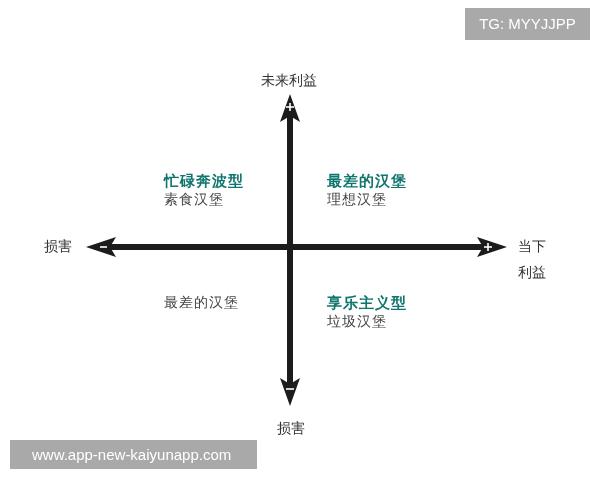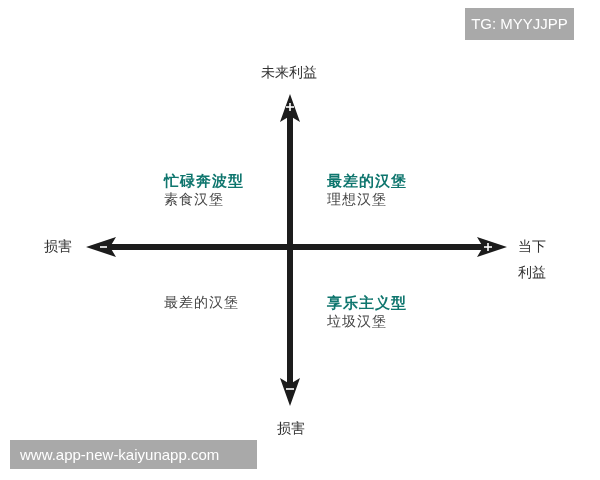--- a/index.html
+++ b/index.html
@@ -11,7 +11,7 @@
   .q-title { font-size:15px; font-weight:bold; color:#0f766e; letter-spacing:1px; }
   .q-sub { font-size:14px; color:#444; font-family:"DejaVu Serif", serif; letter-spacing:1px; }
   .watermark { background:#a9a9a9; color:#ffffff; font-family:"Liberation Sans", sans-serif; }
-  .wm-top { left:465px; top:8px; width:109px; height:32px; font-size:15px; line-height:32px; text-align:center; }
+  .wm-top { left:465px; top:8px; width:125px; height:32px; font-size:15px; line-height:32px; text-align:center; }
   .wm-bottom { left:10px; top:440px; width:247px; height:29px; font-size:15px; line-height:29px; padding-left:10px; box-sizing:border-box; }
 </style>
 </head>

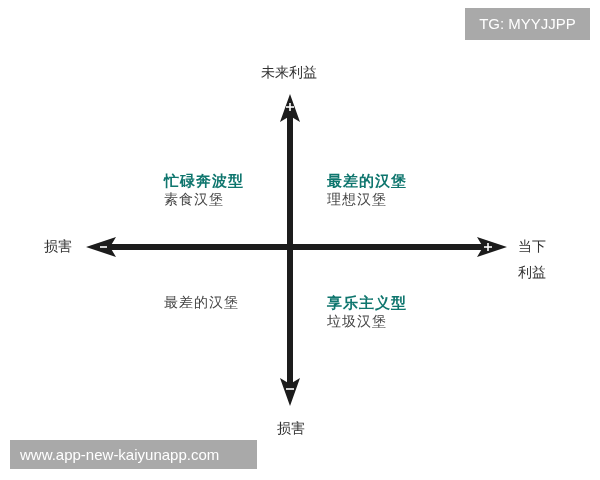--- a/index.html
+++ b/index.html
@@ -41,7 +41,7 @@
   </g>
 </svg>
 
-<div class="abs axis-label" style="left:261px; top:64px;">未来利益</div>
+<div class="abs axis-label" style="left:261px; top:72px;">未来利益</div>
 <div class="abs axis-label" style="left:277px; top:420px;">损害</div>
 <div class="abs axis-label" style="left:44px; top:238px;">损害</div>
 <div class="abs axis-label" style="left:518px; top:233px; line-height:26px;">

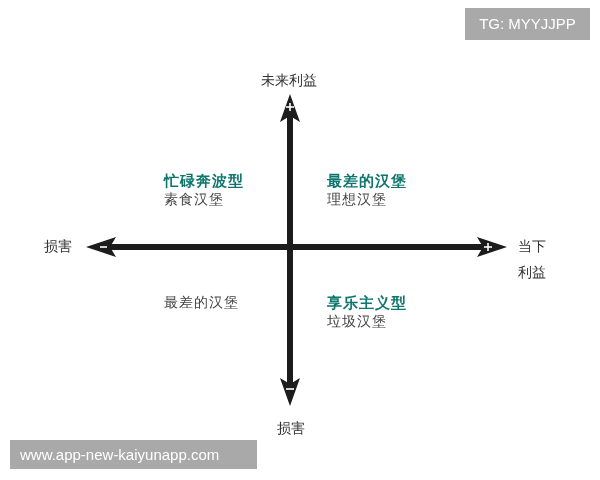--- a/index.html
+++ b/index.html
@@ -12,7 +12,7 @@
   .q-sub { font-size:14px; color:#444; font-family:"DejaVu Serif", serif; letter-spacing:1px; }
   .watermark { background:#a9a9a9; color:#ffffff; font-family:"Liberation Sans", sans-serif; }
   .wm-top { left:465px; top:8px; width:125px; height:32px; font-size:15px; line-height:32px; text-align:center; }
-  .wm-bottom { left:10px; top:440px; width:247px; height:29px; font-size:15px; line-height:29px; padding-left:10px; box-sizing:border-box; }
+  .wm-bottom { left:10px; top:440px; width:247px; height:29px; font-size:15px; line-height:29px; padding-left:22px; box-sizing:border-box; }
 </style>
 </head>
 <body>

